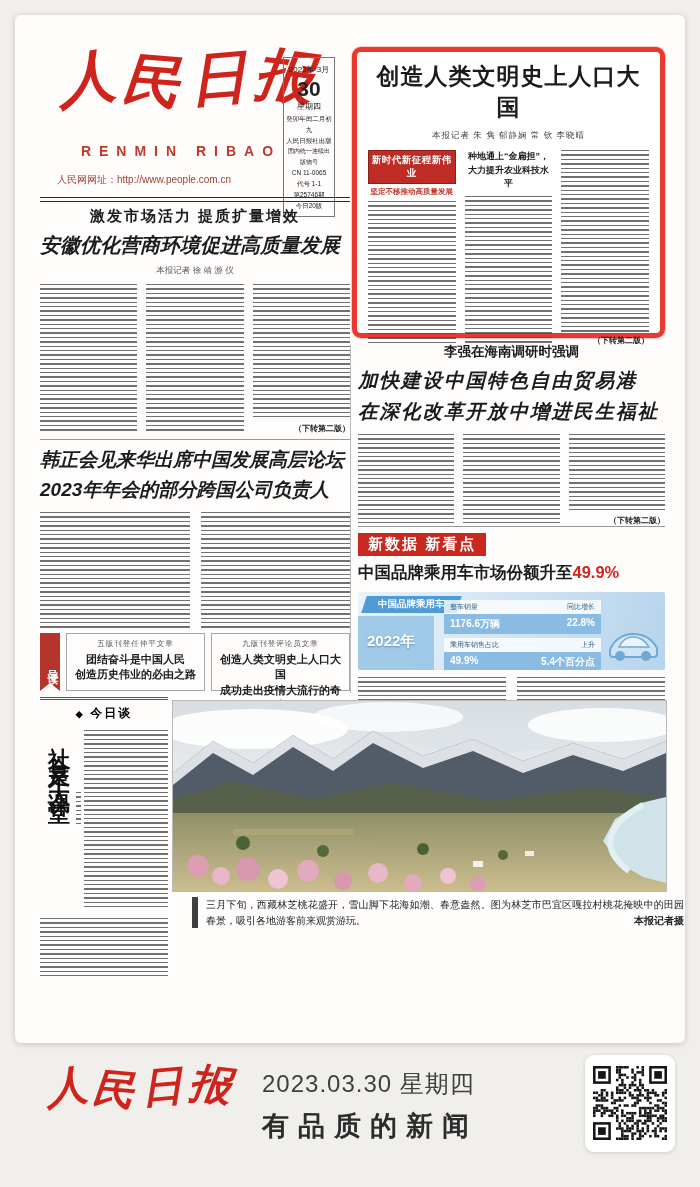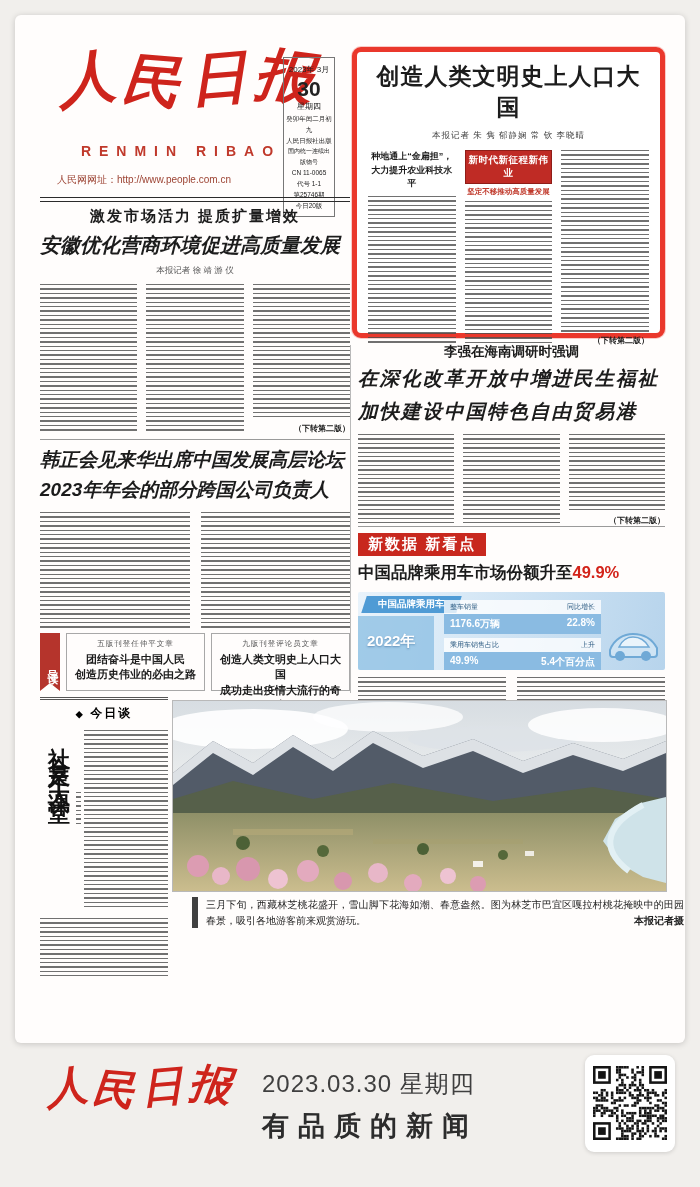--- a/index.html
+++ b/index.html
@@ -116,15 +116,15 @@
     <div class="lead-byline">本报记者 朱 隽 郁静娴 常 钦 李晓晴</div>
     <div class="cols" style="margin-top:8px;height:196px;">
       <div class="col">
+        <div class="badge-red">新时代新征程新伟业</div>
+        <div class="badge-sub">坚定不移推动高质量发展</div>
+        <div class="sim"></div>
+      </div>
+      <div class="col">
         <div class="subhead">
           <div>种地通上“金扁担”，</div>
           <div>大力提升农业科技水平</div>
         </div>
-        <div class="sim"></div>
-      </div>
-      <div class="col">
-        <div class="badge-red">新时代新征程新伟业</div>
-        <div class="badge-sub">坚定不移推动高质量发展</div>
         <div class="sim"></div>
       </div>
       <div class="col">

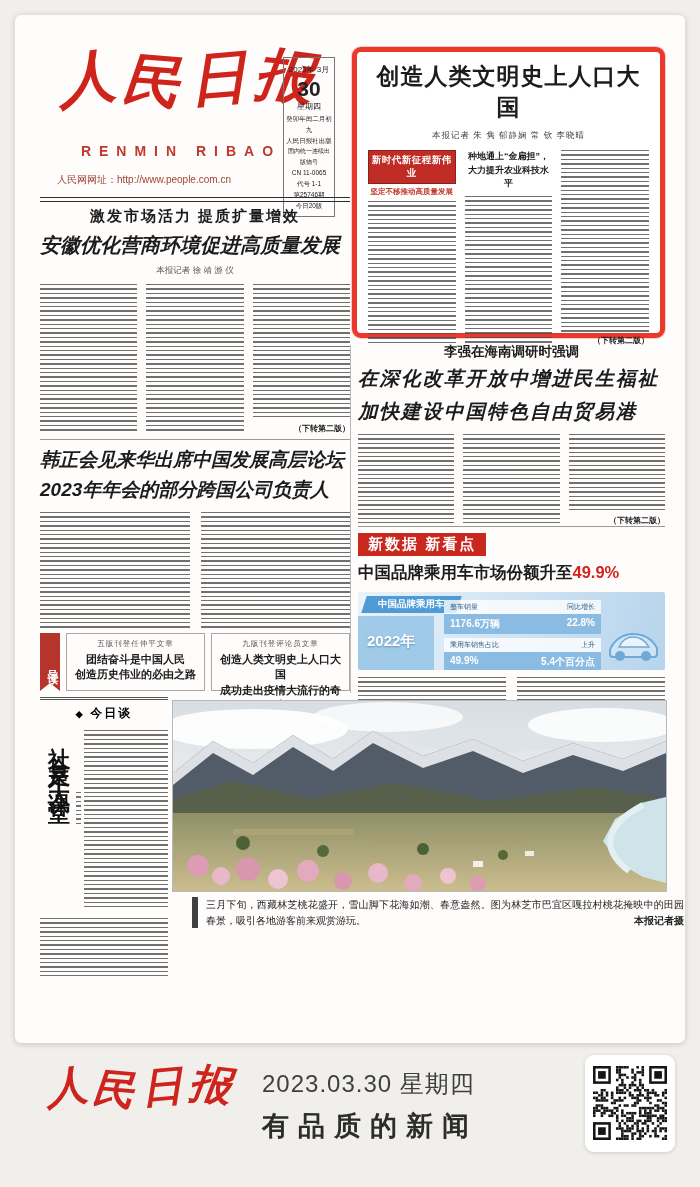--- a/index.html
+++ b/index.html
@@ -189,8 +189,8 @@
 
   <div class="abs" style="left:343px;top:328px;width:307px;">
     <div class="kicker" style="font-size:13.5px;">李强在海南调研时强调</div>
+    <div class="headline" style="font-size:19.5px;letter-spacing:2px;margin-top:6px;">加快建设中国特色自由贸易港</div>
     <div class="headline" style="font-size:19.5px;letter-spacing:2px;margin-top:4px;">在深化改革开放中增进民生福祉</div>
-    <div class="headline" style="font-size:19.5px;letter-spacing:2px;margin-top:6px;">加快建设中国特色自由贸易港</div>
     <div class="cols" style="margin-top:9px;height:92px;">
       <div class="col">
           <div class="sim"></div>

